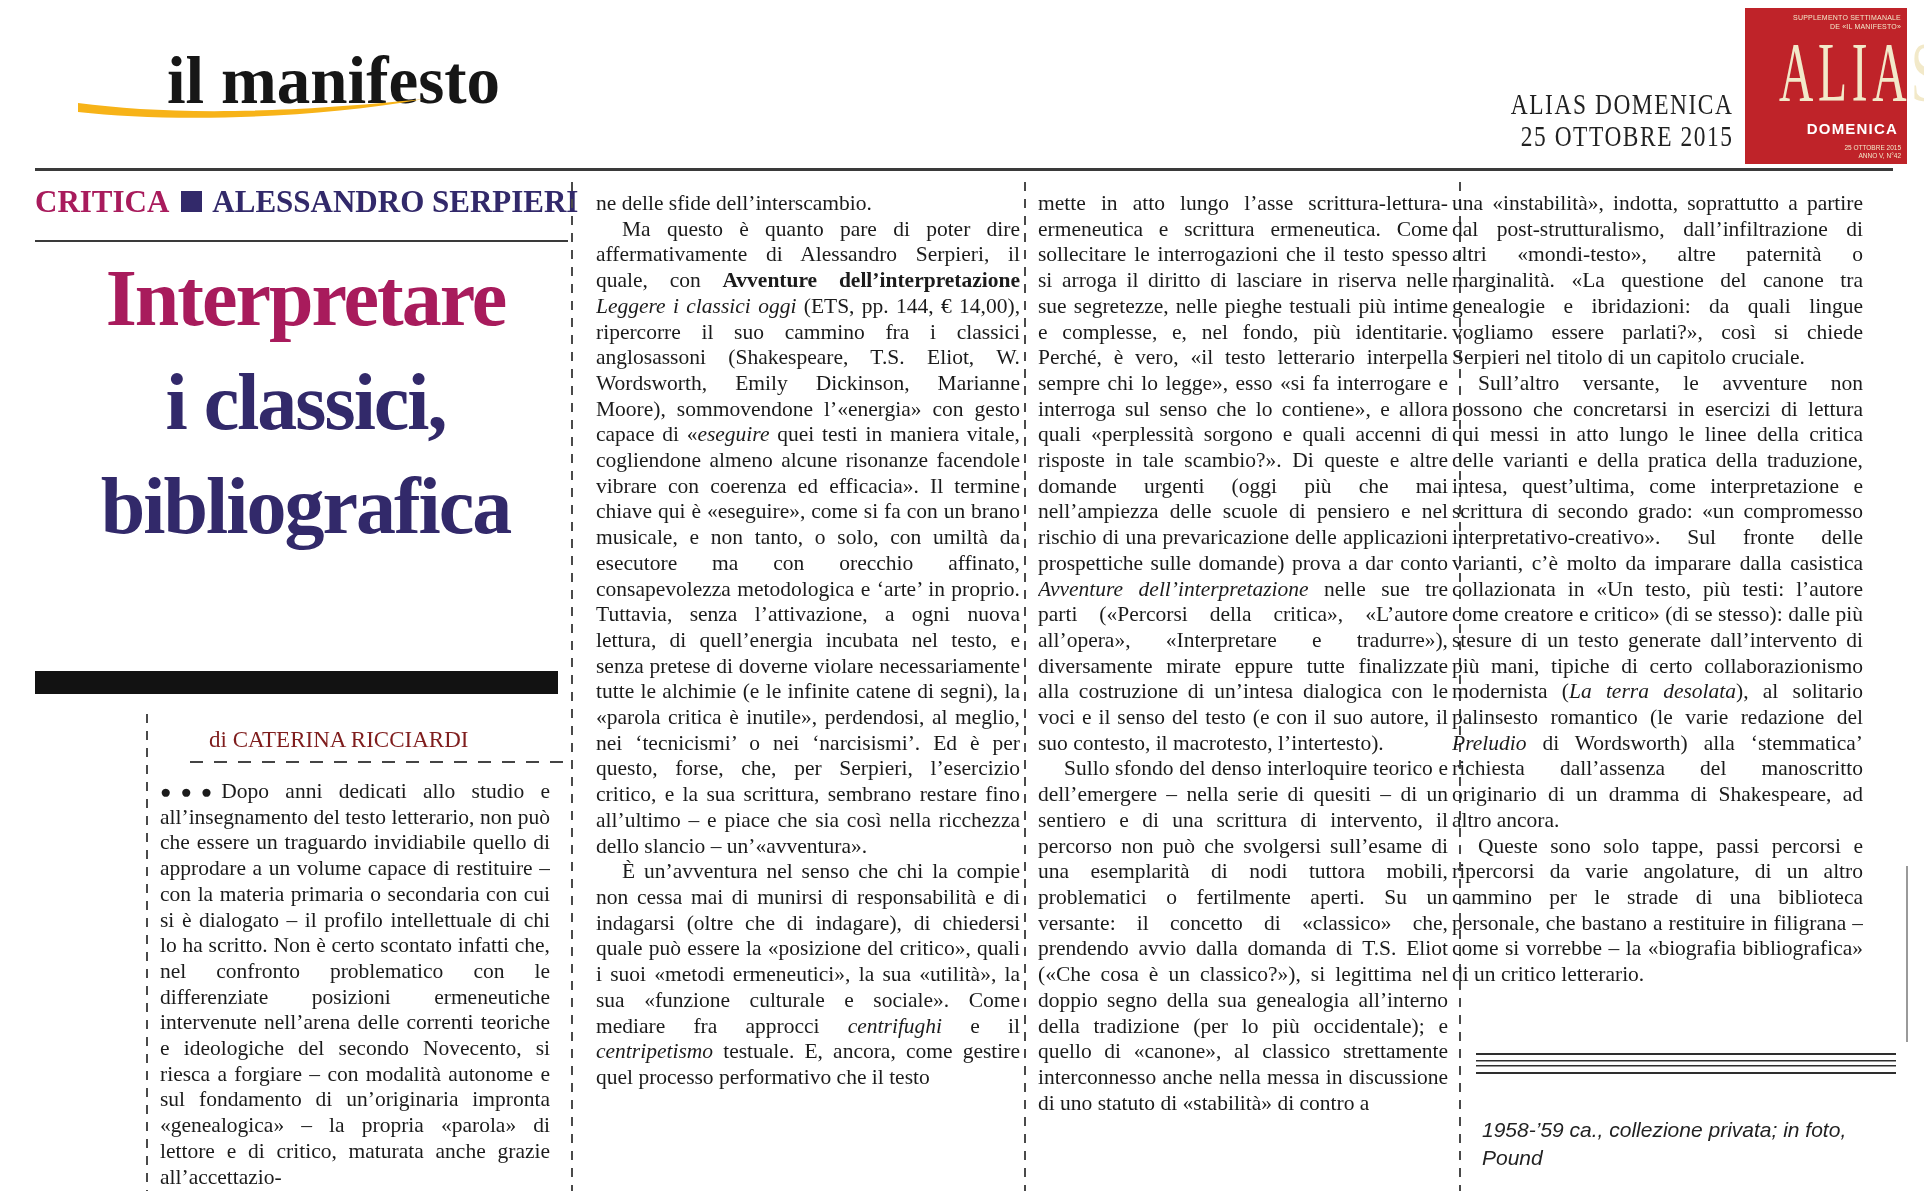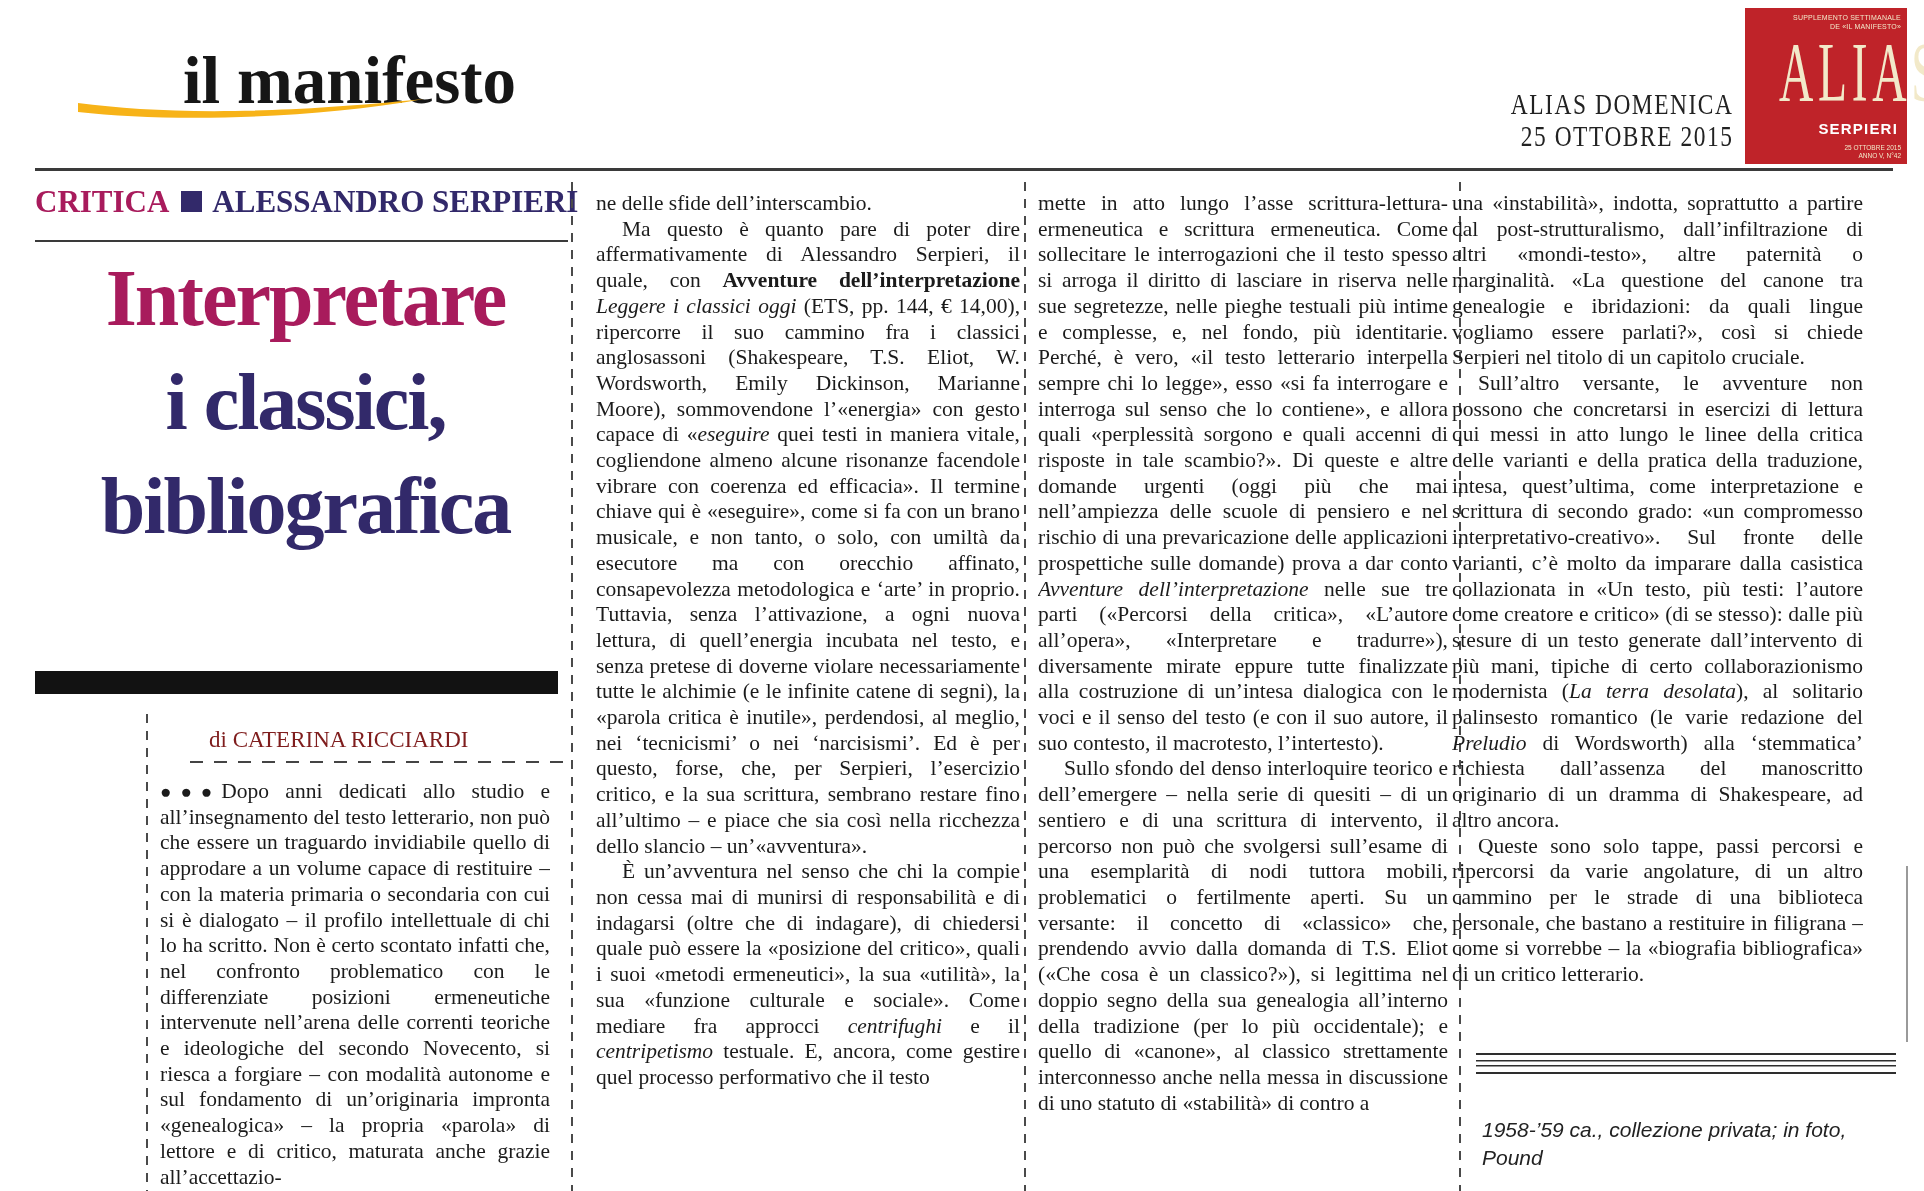--- a/index.html
+++ b/index.html
@@ -7,7 +7,7 @@
         font-family:"Liberation Serif",serif;color:var(--text,#1b1b1b);}
 
   
-  .masthead-logo{position:absolute;left:183px;top:42px;font-size:67px;font-weight:700;
+  .masthead-logo{position:absolute;left:167px;top:42px;font-size:67px;font-weight:700;
                  letter-spacing:0px;color:#161616;white-space:nowrap;}
   .swoosh{position:absolute;left:76px;top:98px;width:352px;height:26px;}
   .edition{position:absolute;right:191px;top:88px;text-align:right;color:#222;

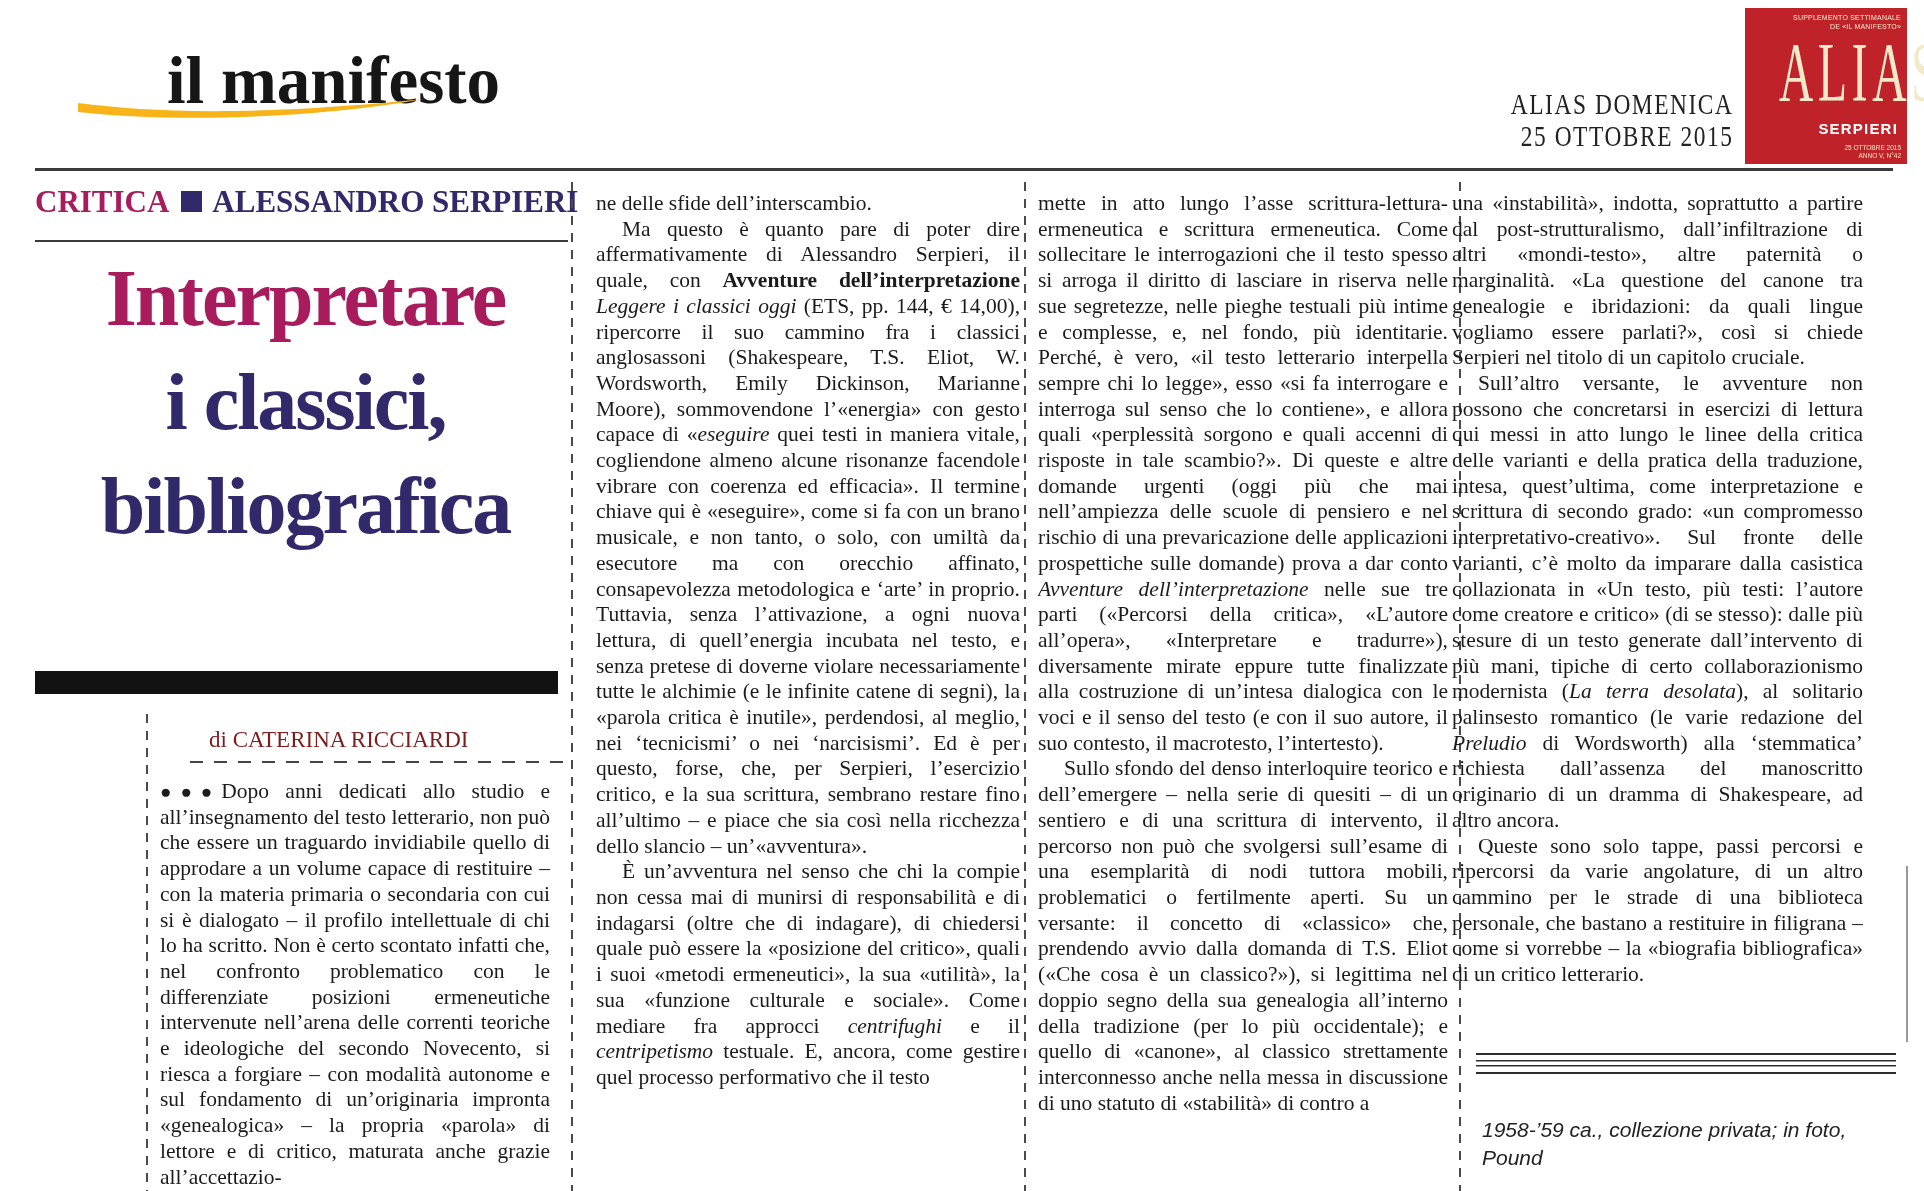--- a/index.html
+++ b/index.html
@@ -97,7 +97,7 @@
       <div>DE «IL MANIFESTO»</div>
     </div>
     <div class="box-title">ALIAS</div>
-    <div class="box-sub">SERPIERI</div>
+    <div class="box-sub">DOMENICA</div>
     <div class="box-foot">
       <div>25 OTTOBRE 2015</div>
       <div>ANNO V, N°42</div>

